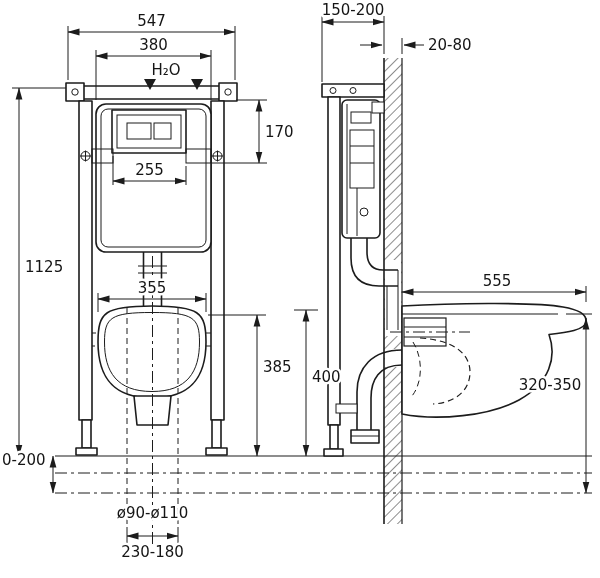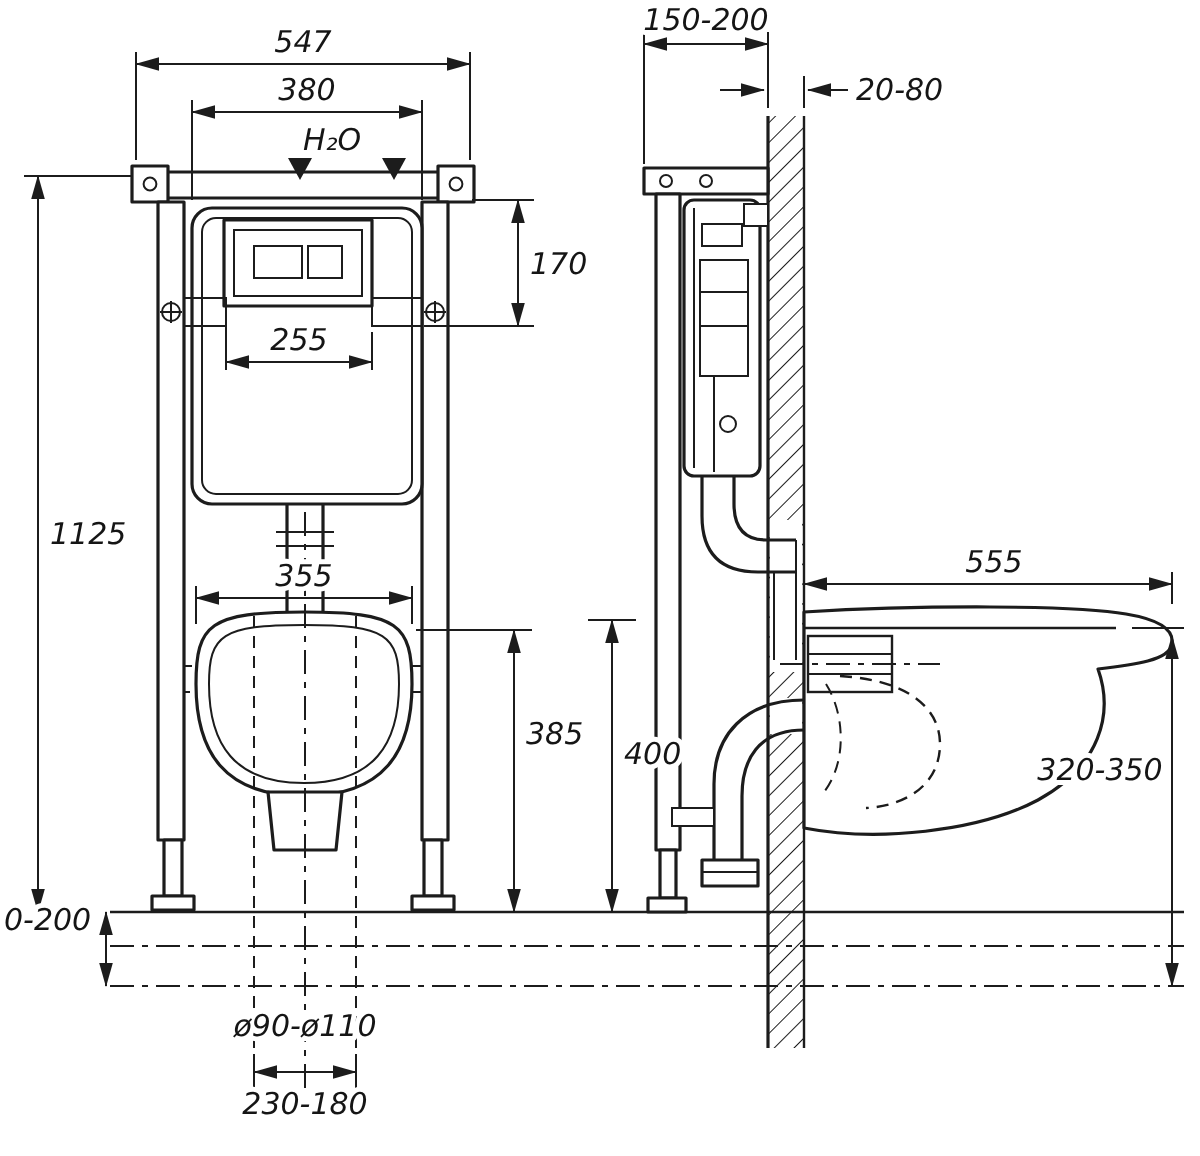--- a/index.html
+++ b/index.html
@@ -4,7 +4,7 @@
 <style>
   html,body{margin:0;padding:0;background:#ffffff;}
   .canvas{position:relative;width:600px;height:578px;background:#fff;overflow:hidden;
-          font-family:"DejaVu Sans",sans-serif;font-style:italic;}
+          font-family:"DejaVu Sans",sans-serif;}
   svg{display:block;}
   .draw{stroke:#1c1c1c;stroke-width:1.6;fill:none;stroke-linejoin:round;}
   .thin{stroke:#1c1c1c;stroke-width:1;fill:none;}

